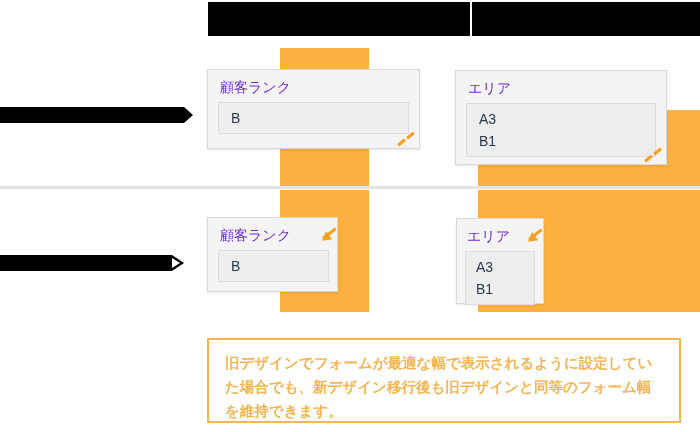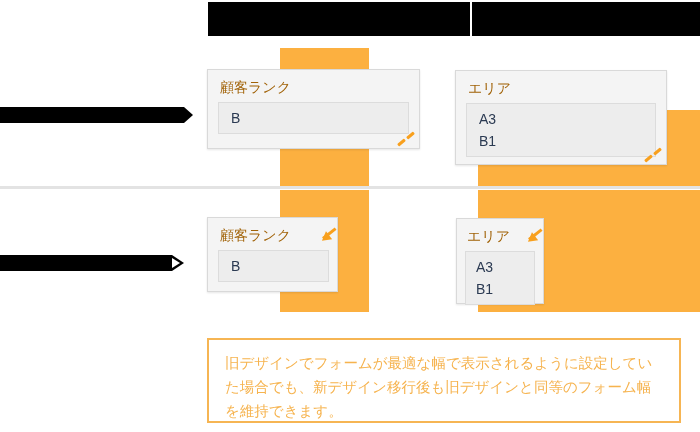--- a/index.html
+++ b/index.html
@@ -95,7 +95,7 @@
     box-shadow: 0 1px 2px rgba(0,0,0,0.10);
   }
   .card-label {
-    color: #a16207;
+    color: #6d28d9;
     font-size: 14px;
     line-height: 18px;
     padding: 8px 0 6px 12px;

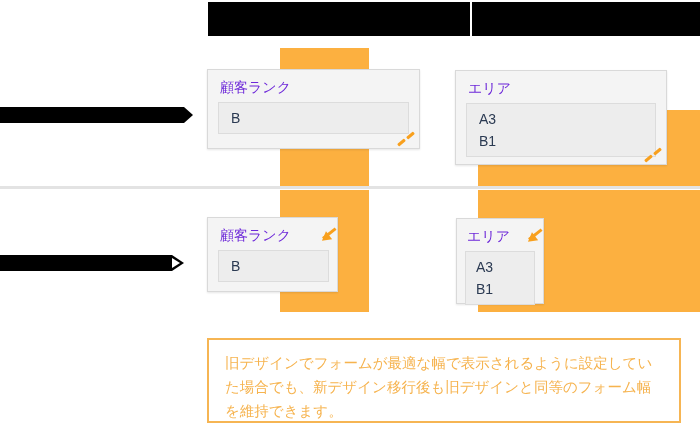--- a/index.html
+++ b/index.html
@@ -188,7 +188,7 @@
     color: #f6b34e;
     font-size: 14.5px;
     line-height: 24px;
-    font-weight: normal;
+    font-weight: bold;
     letter-spacing: 0px;
   }
 </style>

